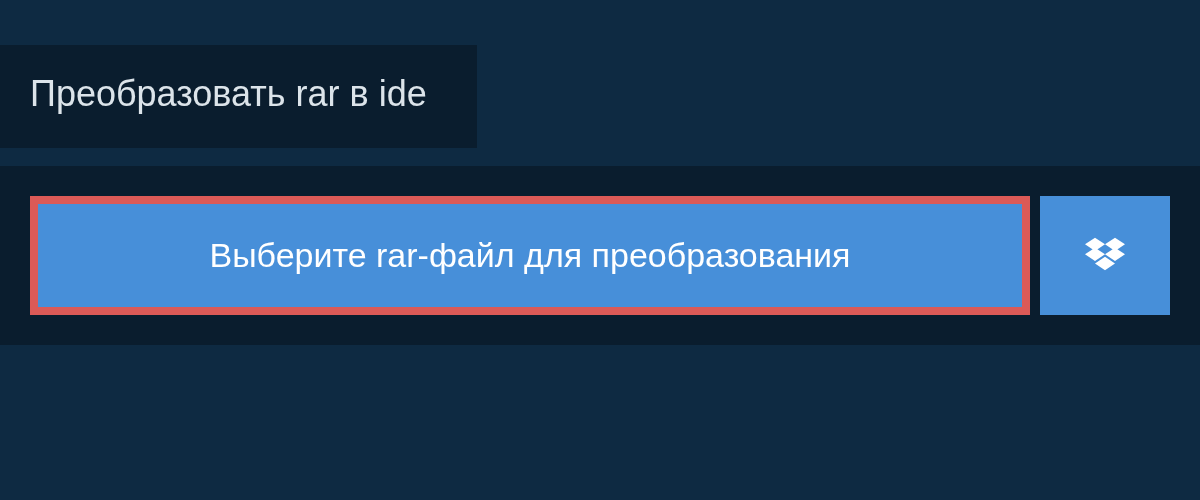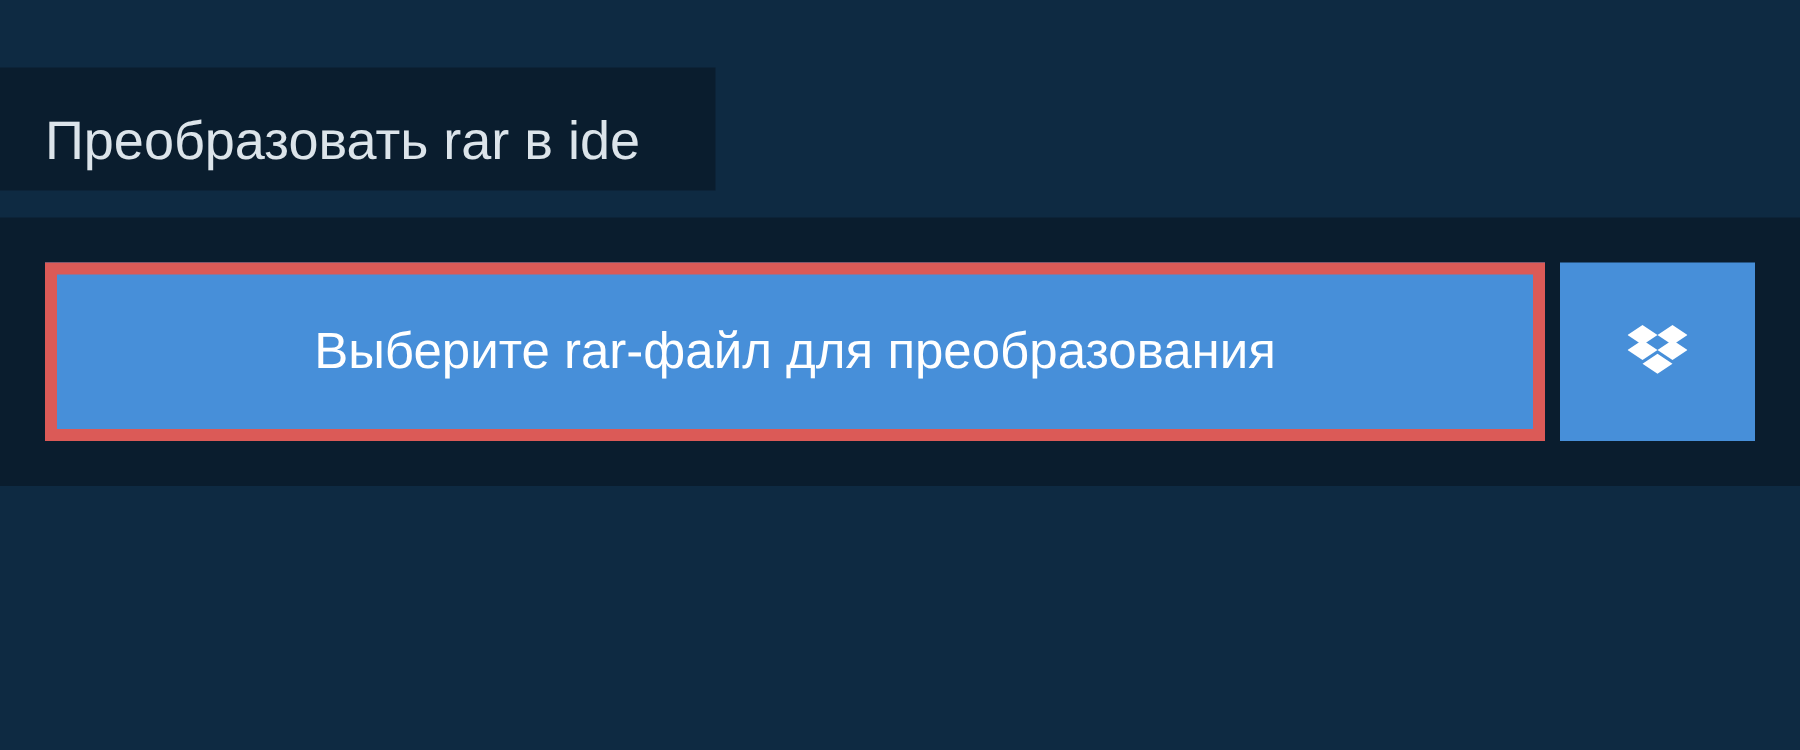--- a/index.html
+++ b/index.html
@@ -17,7 +17,7 @@
     .title-bar {
       background: #0a1d2e;
       display: inline-block;
-      padding: 28px 50px 12px 30px;
+      padding: 28px 50px 33px 30px;
       margin-top: 45px;
     }
     .title-text {

